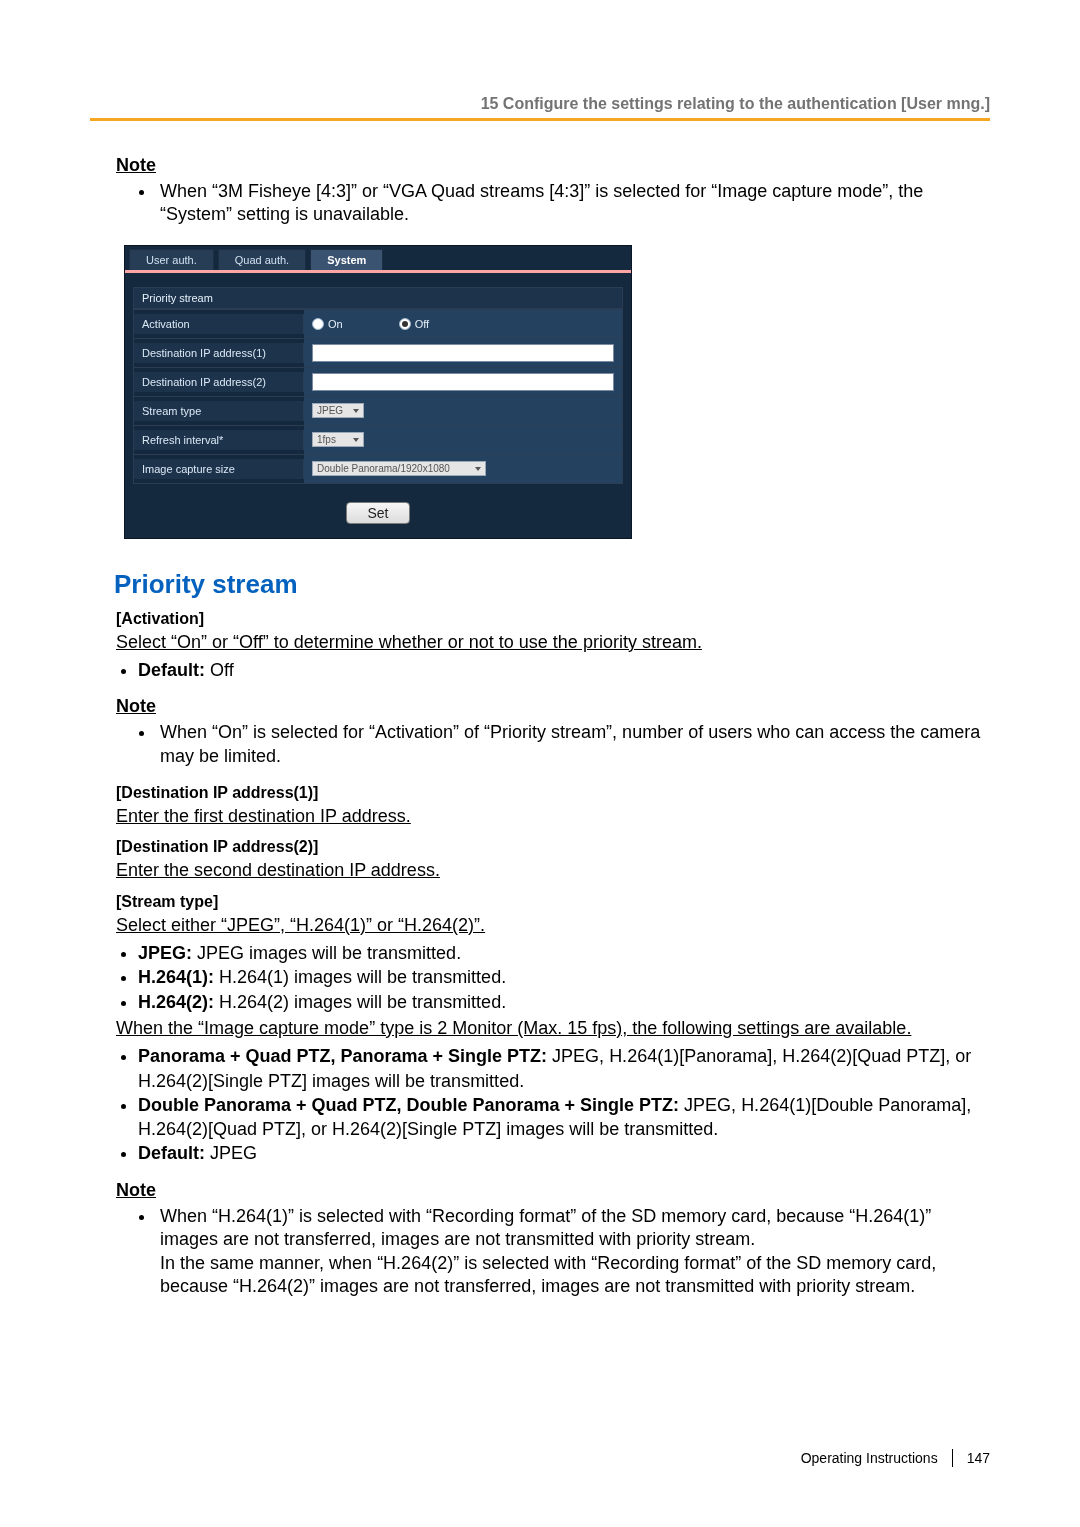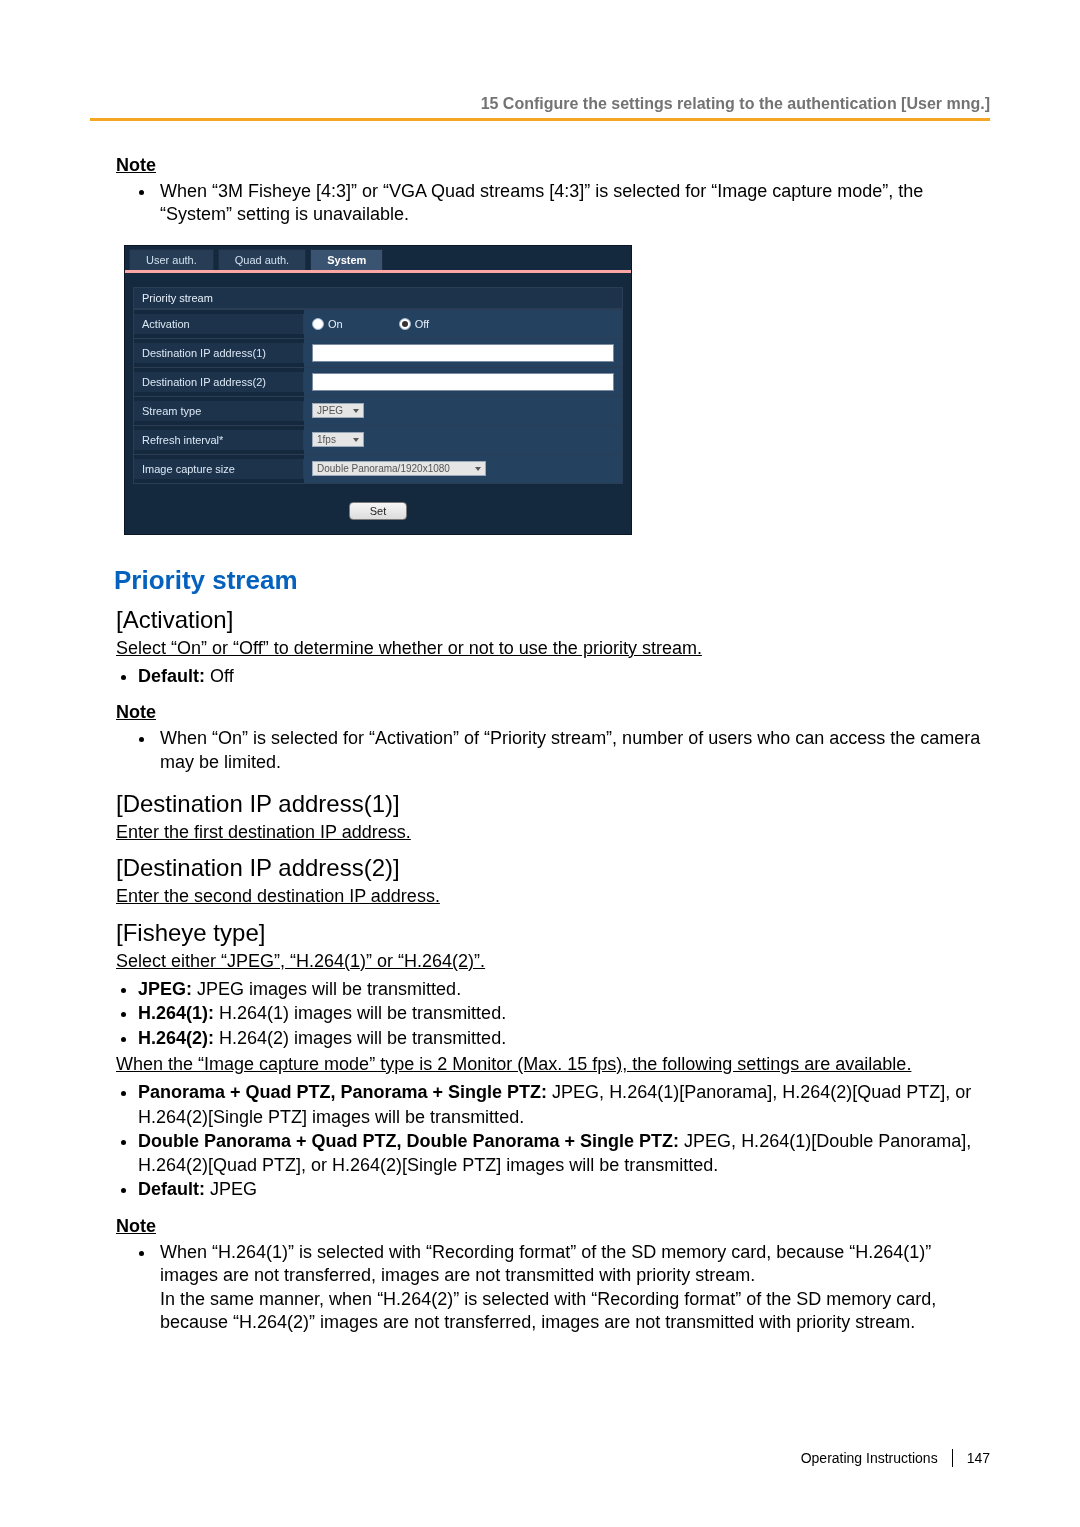--- a/index.html
+++ b/index.html
@@ -192,7 +192,7 @@
     background: linear-gradient(#f6f6f6, #dcdcdc);
     border: 1px solid #7a7a7a;
     border-radius: 4px;
-    font-size: 11px;
+    font-size: 14px;
     color: #222;
   }
 

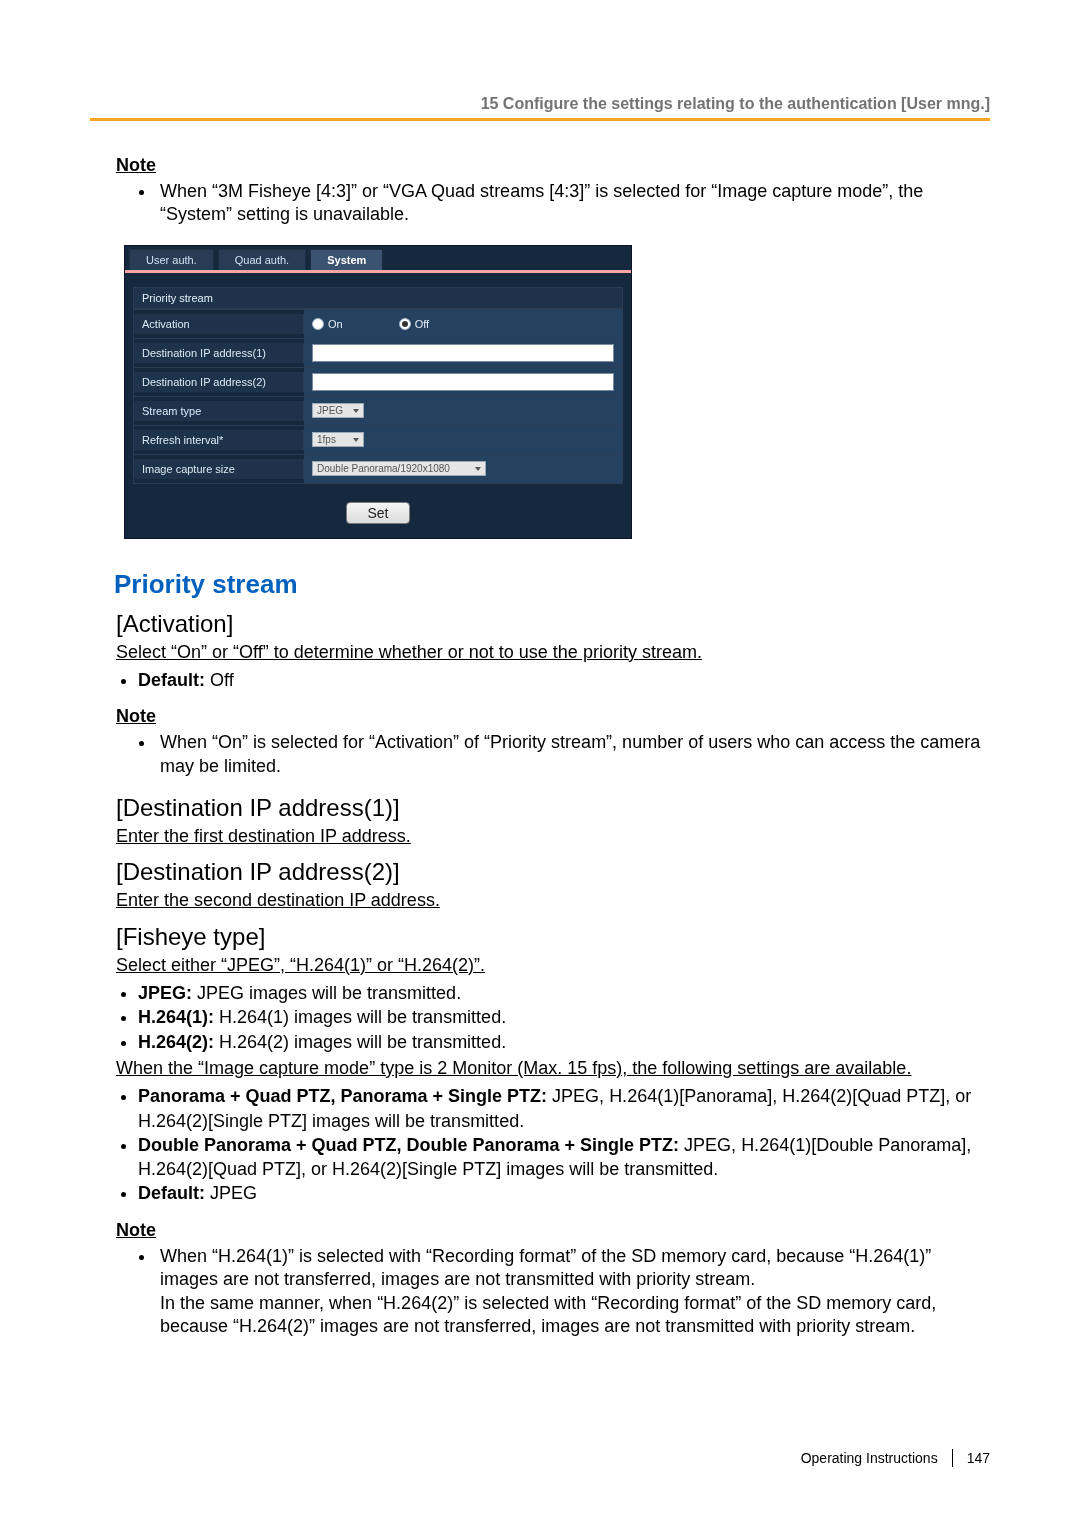--- a/index.html
+++ b/index.html
@@ -204,8 +204,8 @@
     margin: 22px 0 8px -2px;
   }
   .sub {
-    font-weight: normal;
-    font-size: 24px;
+    font-weight: bold;
+    font-size: 16px;
     margin: 10px 0 2px 0;
   }
   p.para {

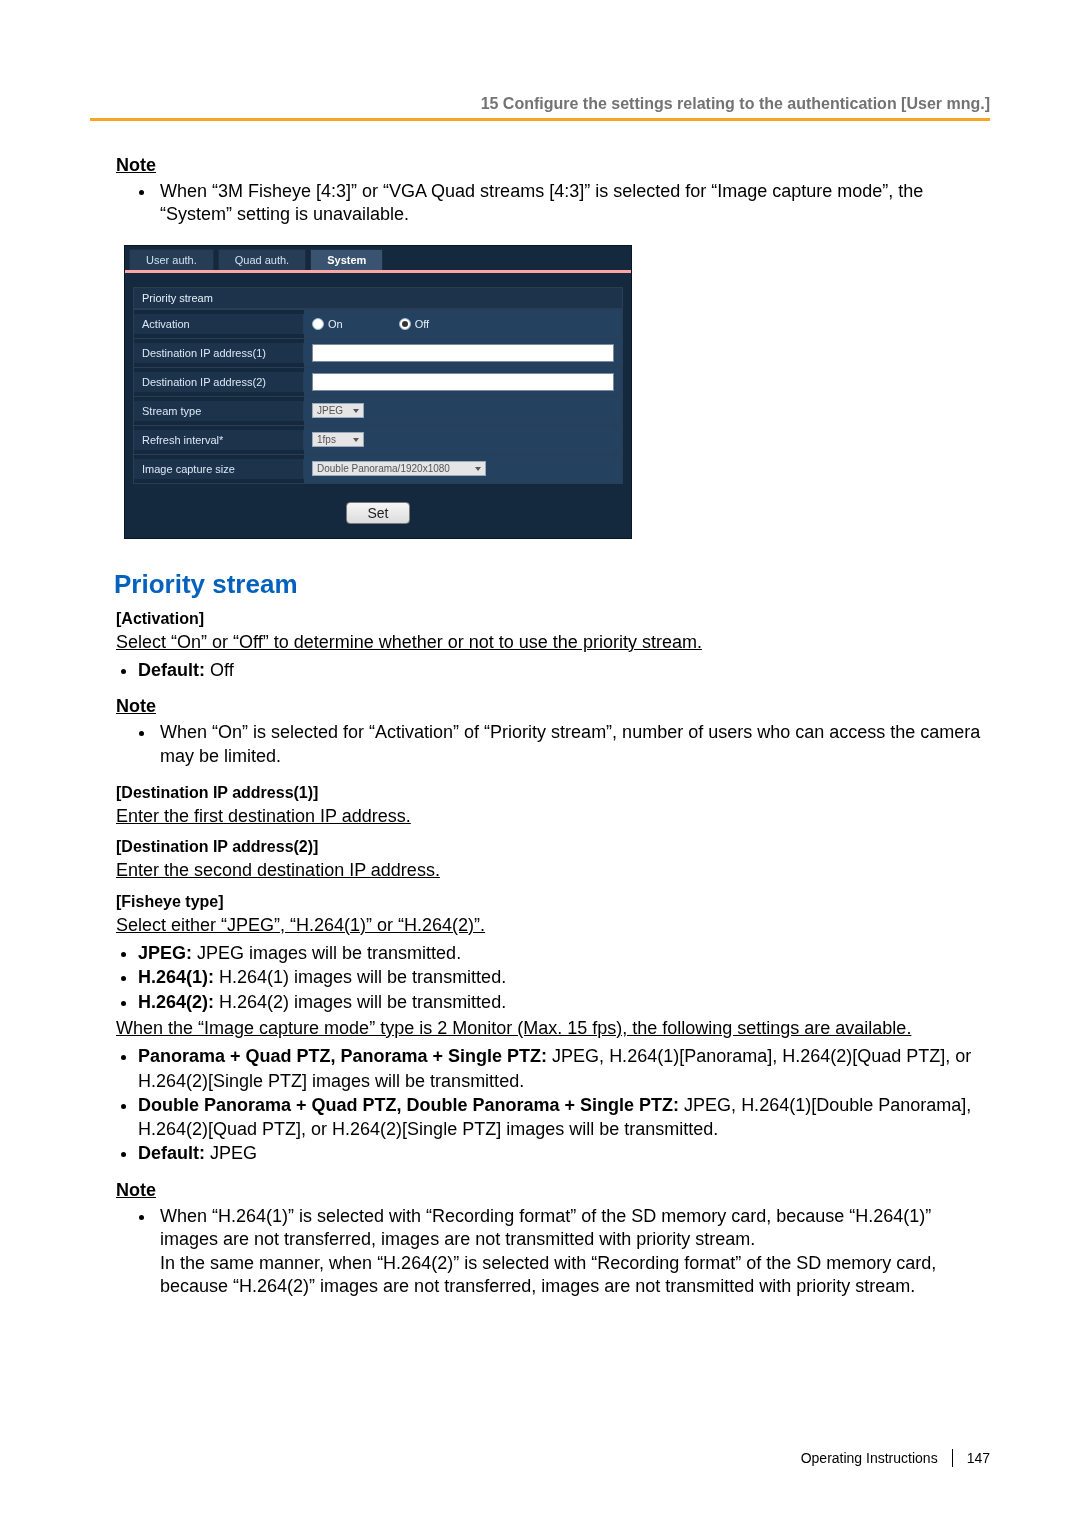--- a/index.html
+++ b/index.html
@@ -324,7 +324,7 @@
     <div class="sub">[Destination IP address(2)]</div>
     <p class="para">Enter the second destination IP address.</p>
 
-    <div class="sub">[Fisheye type]</div>
+    <div class="sub">[Stream type]</div>
     <p class="para">Select either “JPEG”, “H.264(1)” or “H.264(2)”.</p>
     <ul class="tight">
       <li><span class="label-inline">JPEG:</span><span> JPEG images will be transmitted.</span></li>

